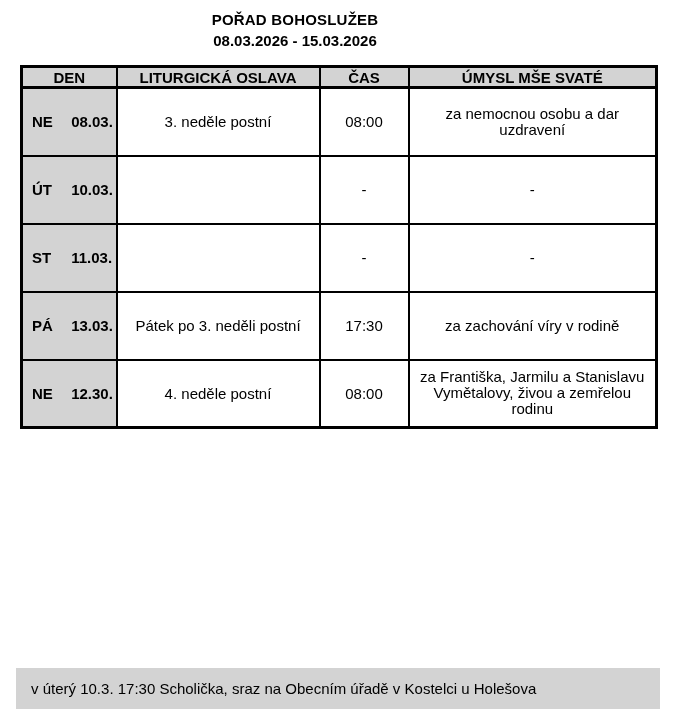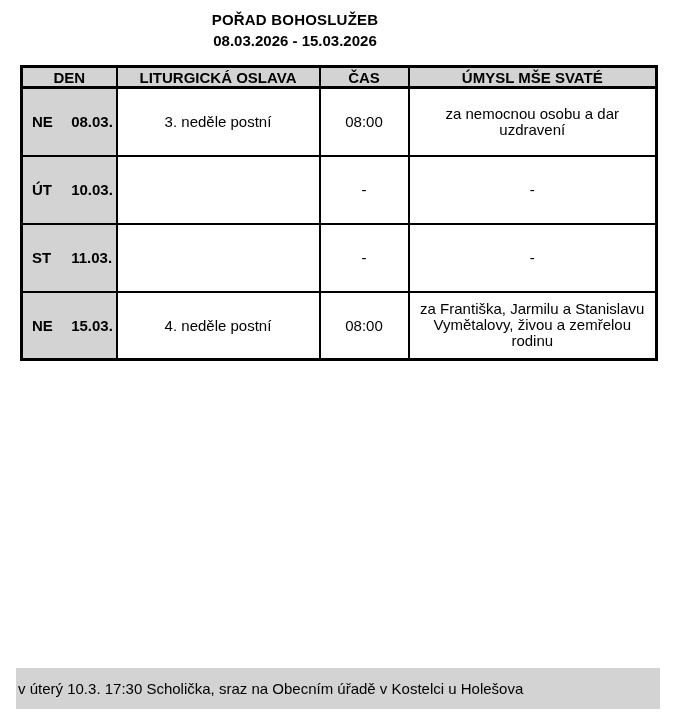--- a/index.html
+++ b/index.html
@@ -144,6 +144,15 @@
   </tr>
 
 
+  <tr class="data-row">
+    <td class="day-cell">
+      <span class="day-abbr">PÁ</span>
+      <span class="day-date">13.03.</span>
+    </td>
+    <td class="celebration-cell">Pátek po 3. neděli postní</td>
+    <td class="time-cell">17:30</td>
+    <td class="intention-cell">za zachování víry v rodině</td>
+  </tr>
 
 
   <tr class="data-row">

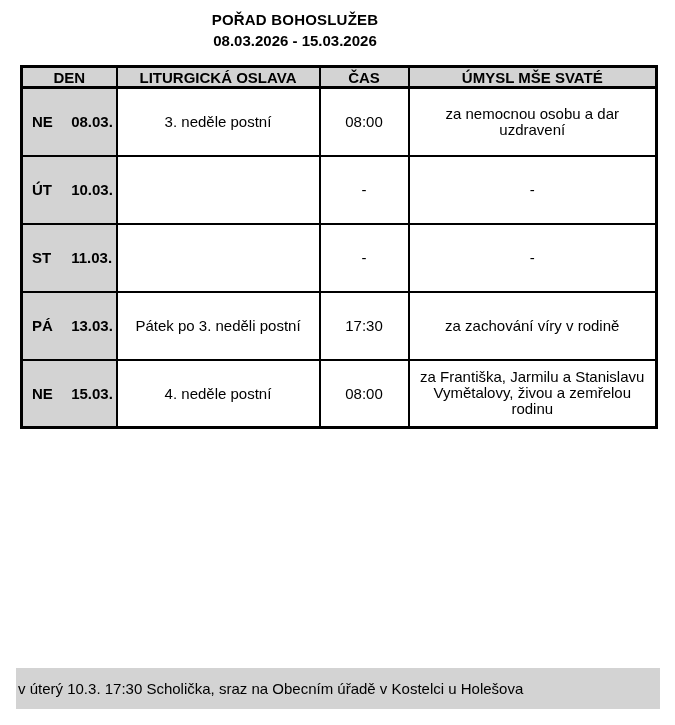--- a/index.html
+++ b/index.html
@@ -158,7 +158,7 @@
   <tr class="data-row">
     <td class="day-cell">
       <span class="day-abbr">NE</span>
-      <span class="day-date">15.03.</span>
+      <span class="day-date">12.30.</span>
     </td>
     <td class="celebration-cell">4. neděle postní</td>
     <td class="time-cell">08:00</td>

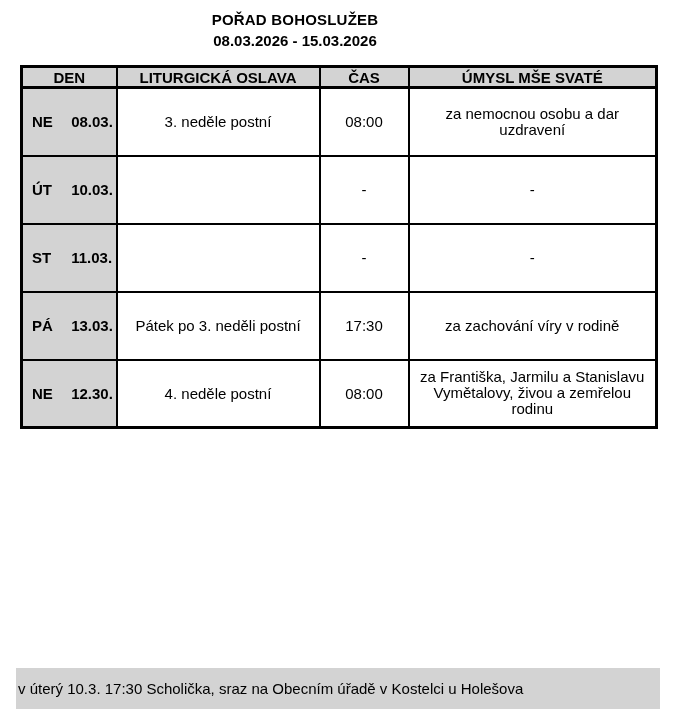--- a/index.html
+++ b/index.html
@@ -83,7 +83,7 @@
   }
   .footer-note span{
     font-size:15px;
-    padding-left:2px;
+    padding-left:15px;
   }
 </style>
 </head>

